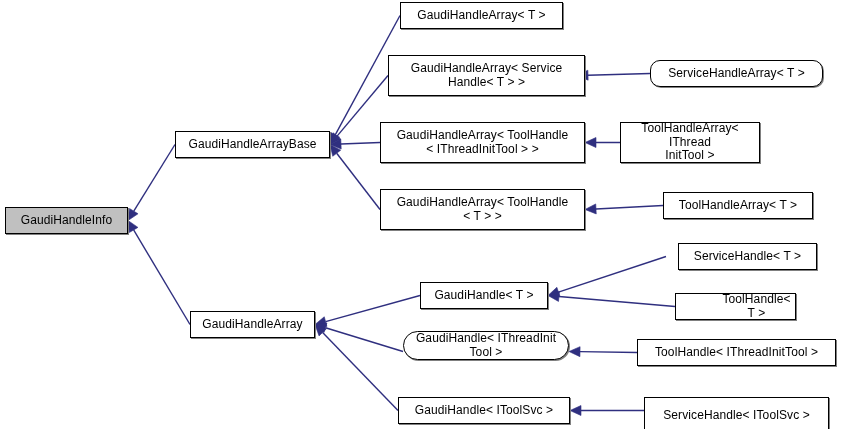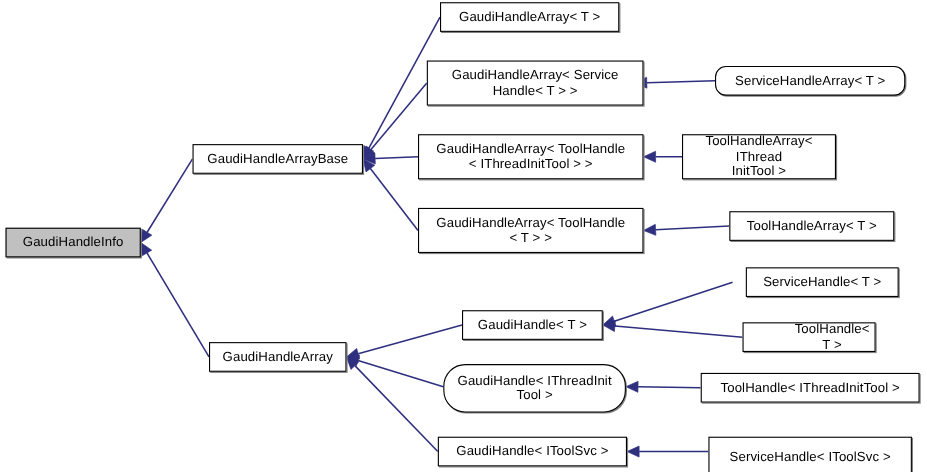--- a/index.html
+++ b/index.html
@@ -135,7 +135,7 @@
 InitTool &gt;</span></div>
       <div class="uml-node" style="left: 663px; top: 192px; width: 150px; height: 27px;"><span class="uml-label">ToolHandleArray&lt; T &gt;</span></div>
       <div class="uml-node" style="left: 420px; top: 282px; width: 128px; height: 27px;"><span class="uml-label">GaudiHandle&lt; T &gt;</span></div>
-      <div class="uml-node" style="left: 403px; top: 331px; width: 166px; height: 44px; border-radius: 20px;"><span class="uml-label">GaudiHandle&lt; IThreadInit
+      <div class="uml-node" style="left: 403px; top: 331px; width: 166px; height: 29px; border-radius: 20px;"><span class="uml-label">GaudiHandle&lt; IThreadInit
 Tool &gt;</span></div>
       <div class="uml-node" style="left: 398px; top: 397px; width: 172px; height: 27px; justify-content: flex-end;"><span class="uml-label">GaudiHandle&lt; IToolSvc &gt;</span></div>
       <div class="uml-node" style="left: 666px; top: 243px; width: 139px; height: 27px; margin-left: 12px;"><span class="uml-label">ServiceHandle&lt; T &gt;</span></div>

